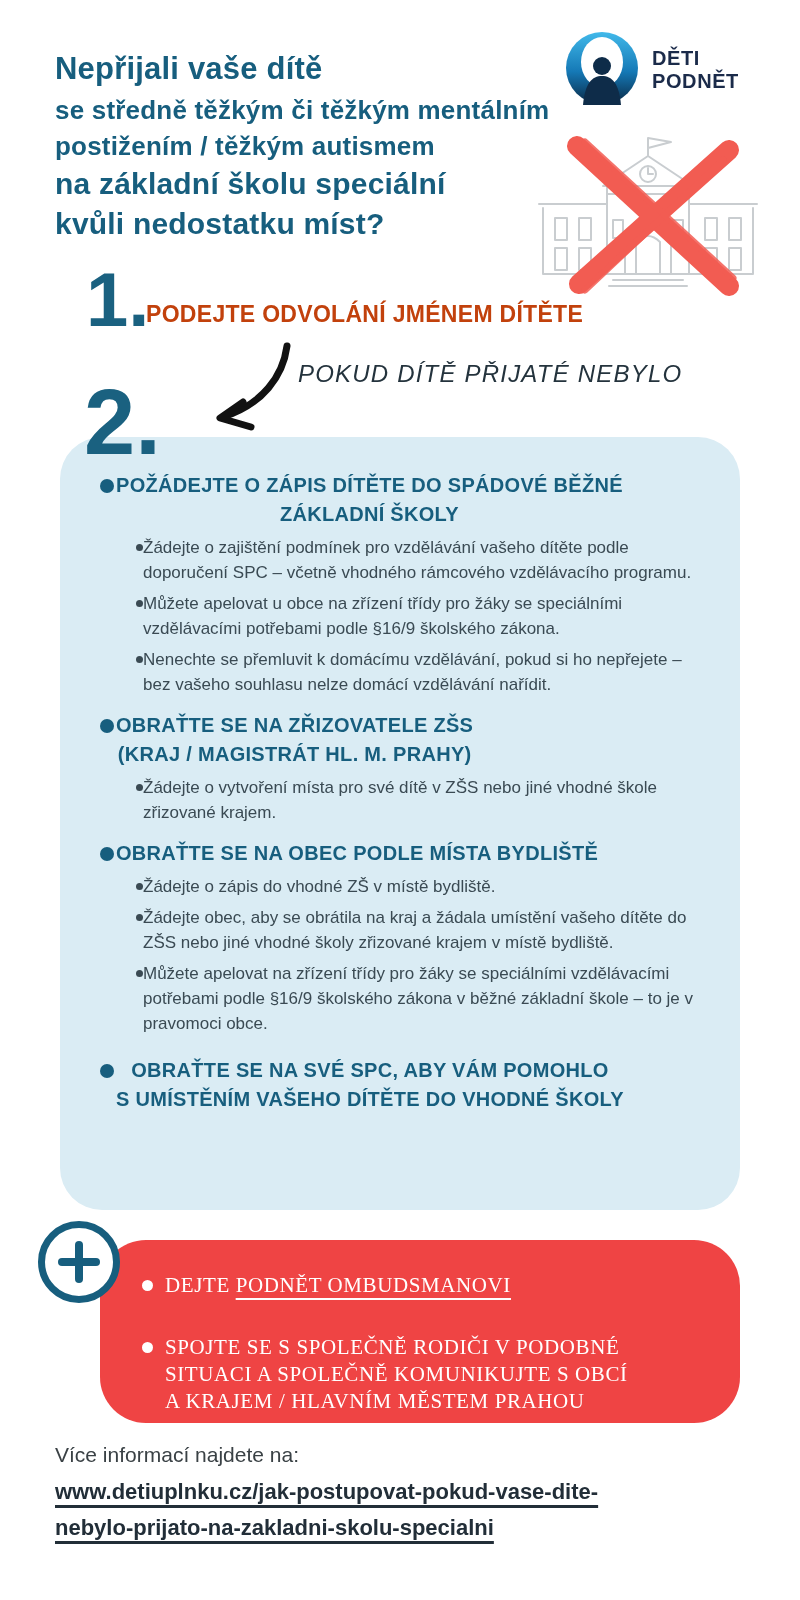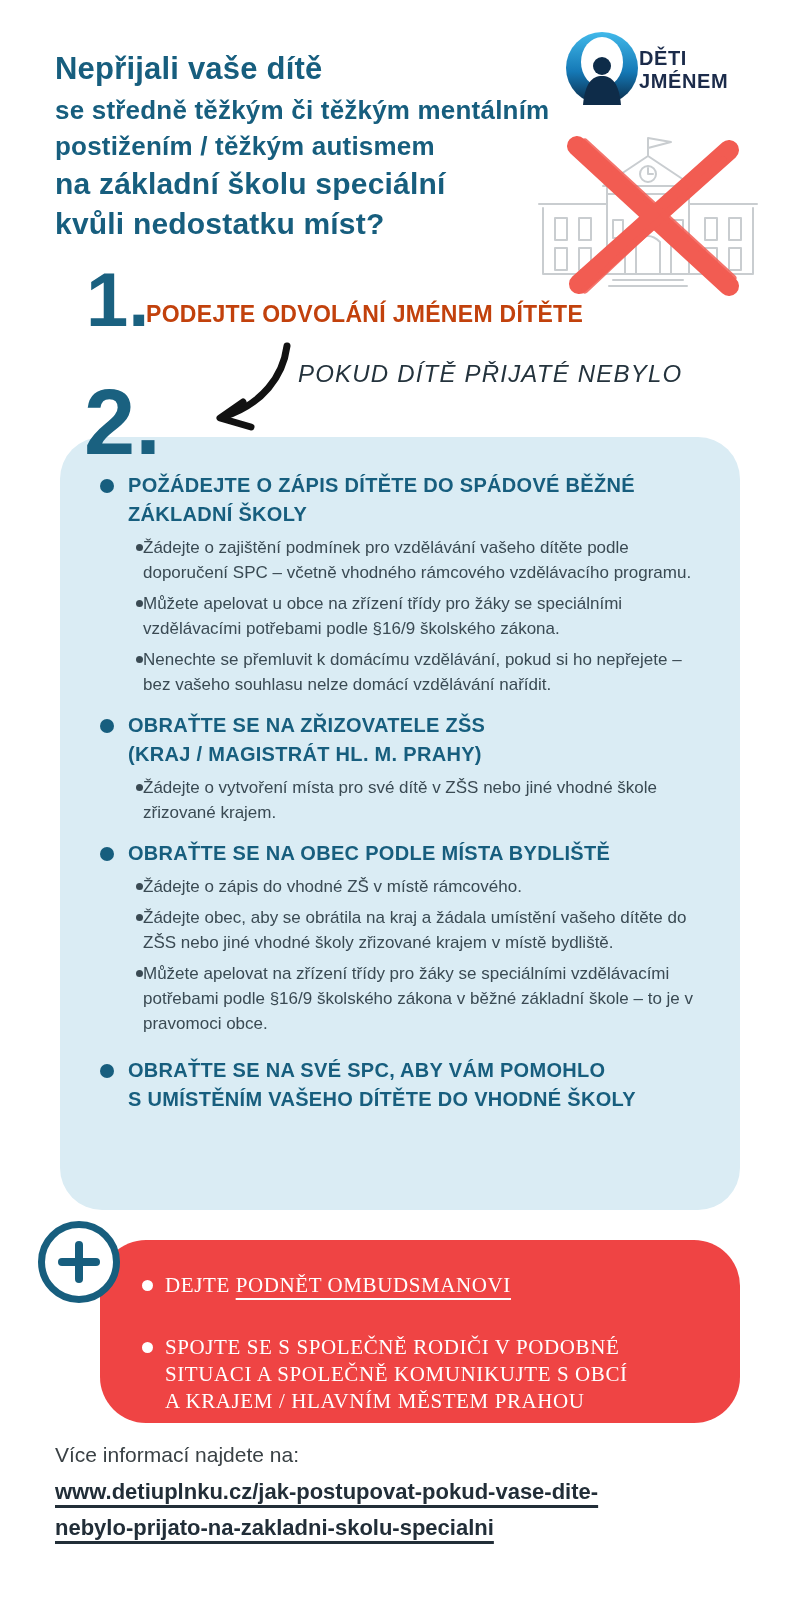--- a/index.html
+++ b/index.html
@@ -12,7 +12,7 @@
   .t-xl{font-size:31px;line-height:46px;letter-spacing:0.2px;}
   .t-md{font-size:26px;line-height:36px;letter-spacing:0.2px;}
   .t-lg{font-size:30px;line-height:40px;letter-spacing:0.2px;}
-  .logo{position:absolute;left:565px;top:31px;display:flex;align-items:center;}
+  .logo{position:absolute;left:565px;top:31px;display:flex;align-items:center;gap:13px;}
   .logo-text{color:#1b2b4a;font-weight:700;font-size:20px;line-height:23px;letter-spacing:0.6px;}
   
   .school{position:absolute;left:531px;top:128px;}

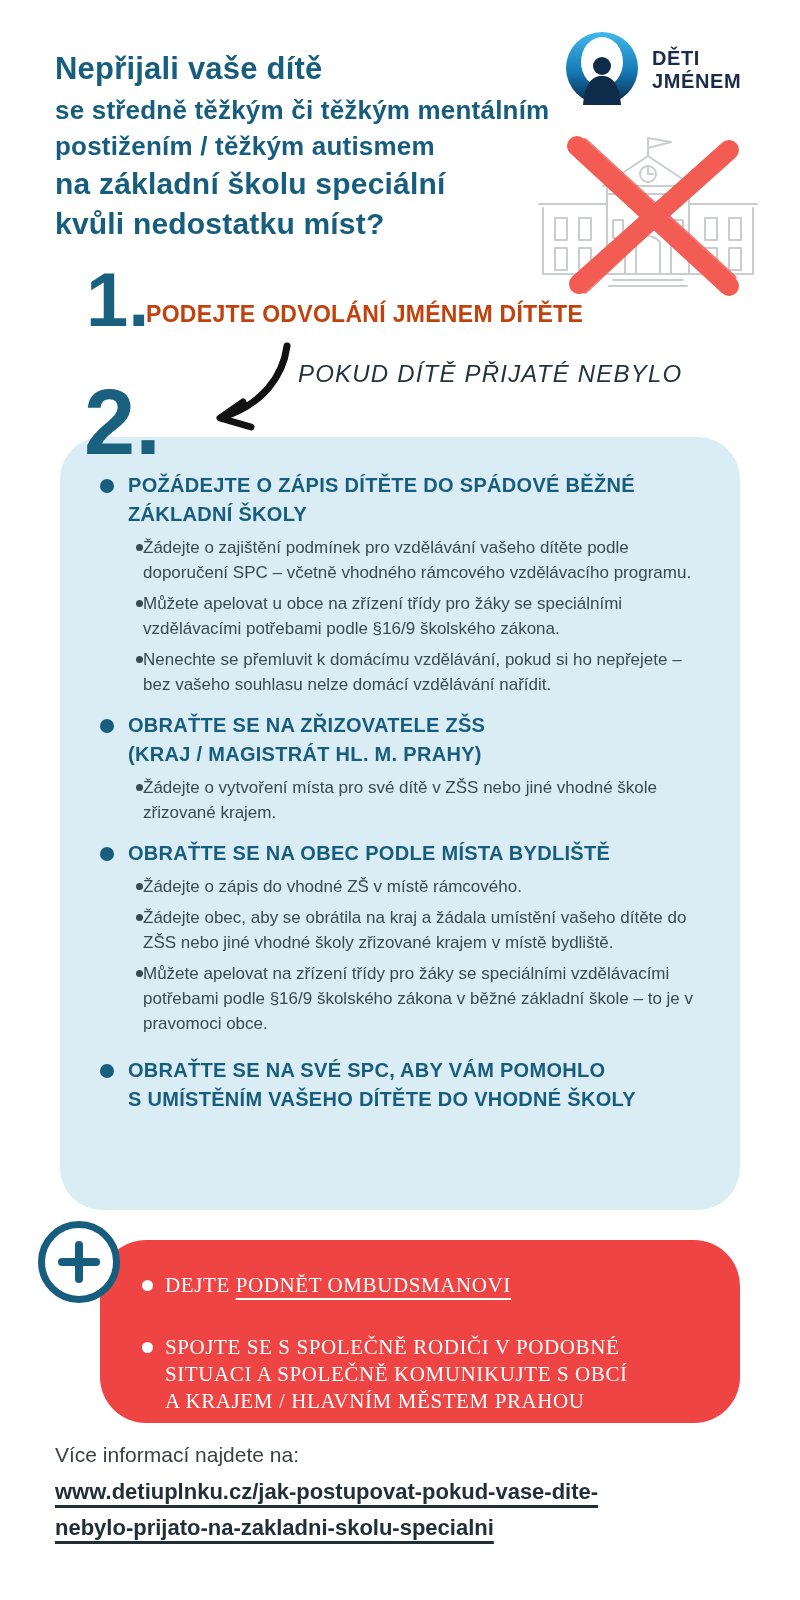--- a/index.html
+++ b/index.html
@@ -98,7 +98,7 @@
     </span>
     <span class="logo-text">
       <span style="display:block">DĚTI</span>
-      <span style="display:block">JMÉNEM</span>
+      <span style="display:block">PODNĚT</span>
     </span>
   </div>
 

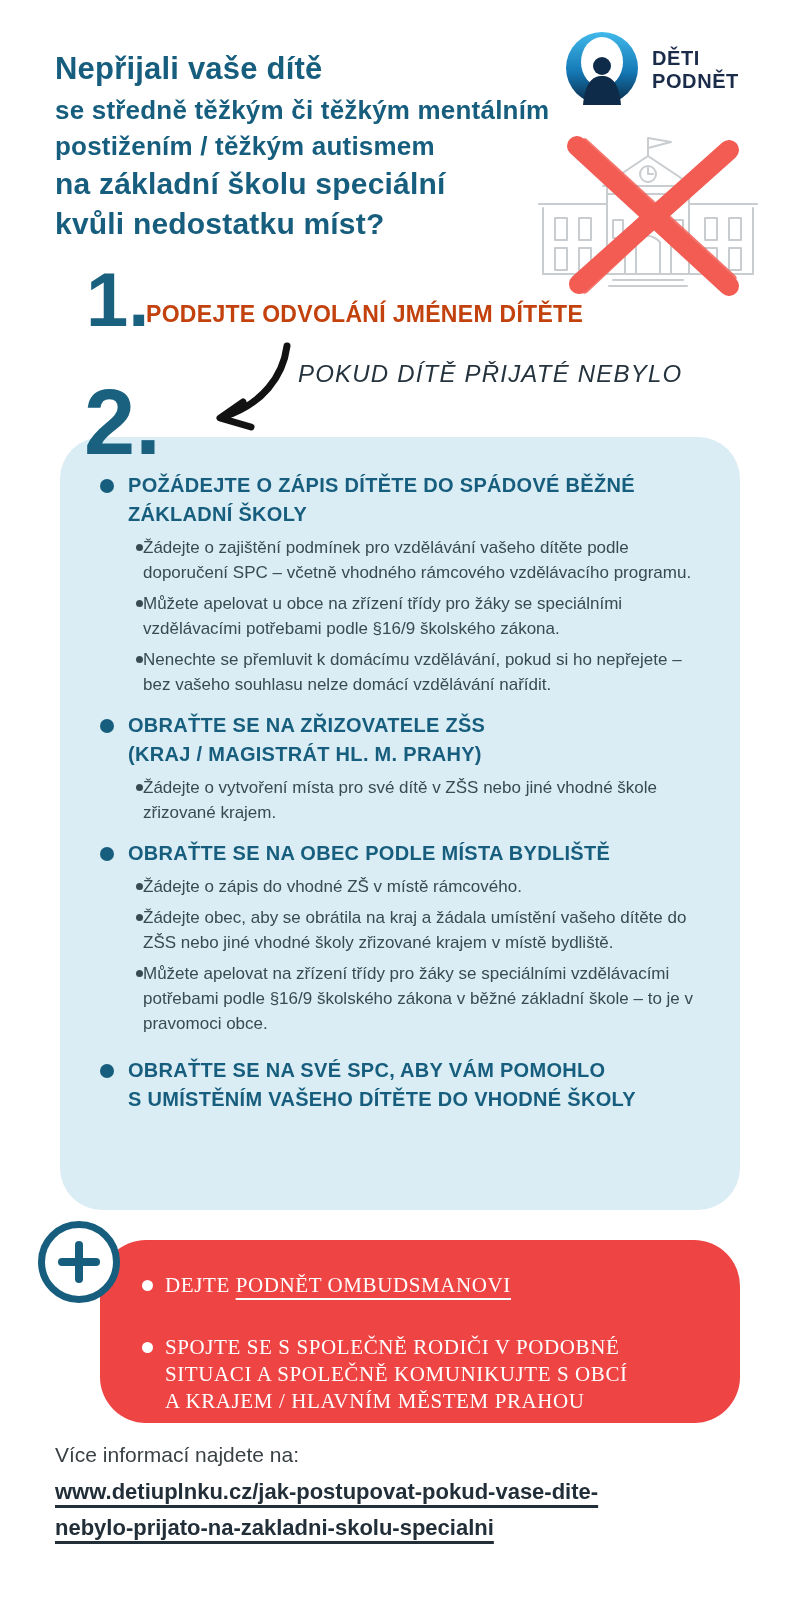--- a/index.html
+++ b/index.html
@@ -32,7 +32,7 @@
   .s2-section{margin-top:14px;}
   .s2-section.first{margin-top:0;}
   .s2-section.last{margin-top:20px;}
-  .s2-head-row{display:flex;gap:14px;margin-bottom:6px;}
+  .s2-head-row{display:flex;gap:2px;margin-bottom:6px;text-align:center;}
   .dot-lg{flex:0 0 auto;width:14px;height:14px;border-radius:50%;background:#175e7e;margin-top:8px;}
   .s2-heading{color:#175e7e;font-weight:700;font-size:20px;line-height:29px;letter-spacing:0.3px;}
   .s2-heading span{display:block;}

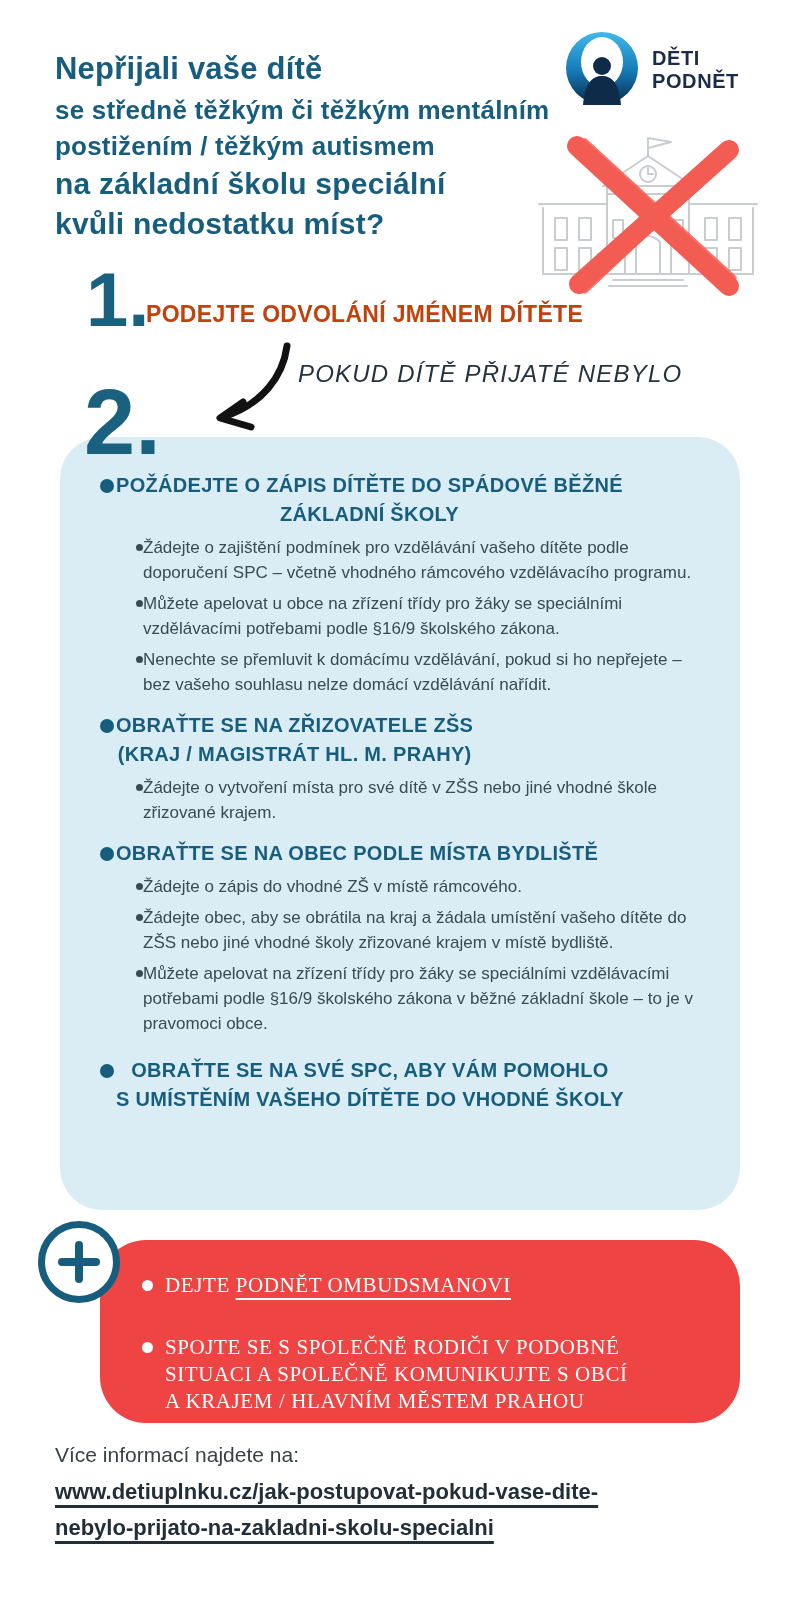--- a/index.html
+++ b/index.html
@@ -191,7 +191,7 @@
       </div>
       <div class="s2-item">
         <span class="dot-sm"></span>
-        <span>Žádejte o zápis do vhodné ZŠ v místě rámcového.</span>
+        <span>Žádejte o zápis do vhodné ZŠ v místě bydliště.</span>
       </div>
       <div class="s2-item">
         <span class="dot-sm"></span>

